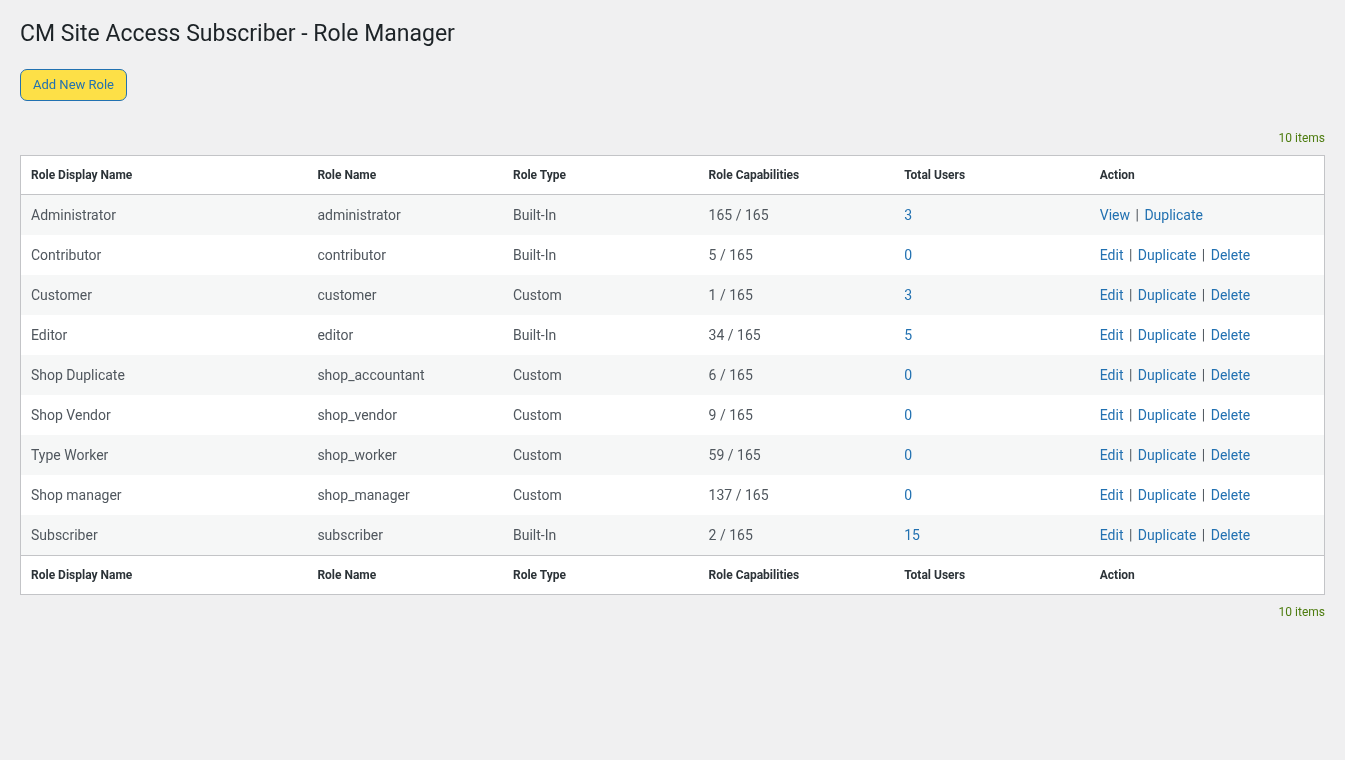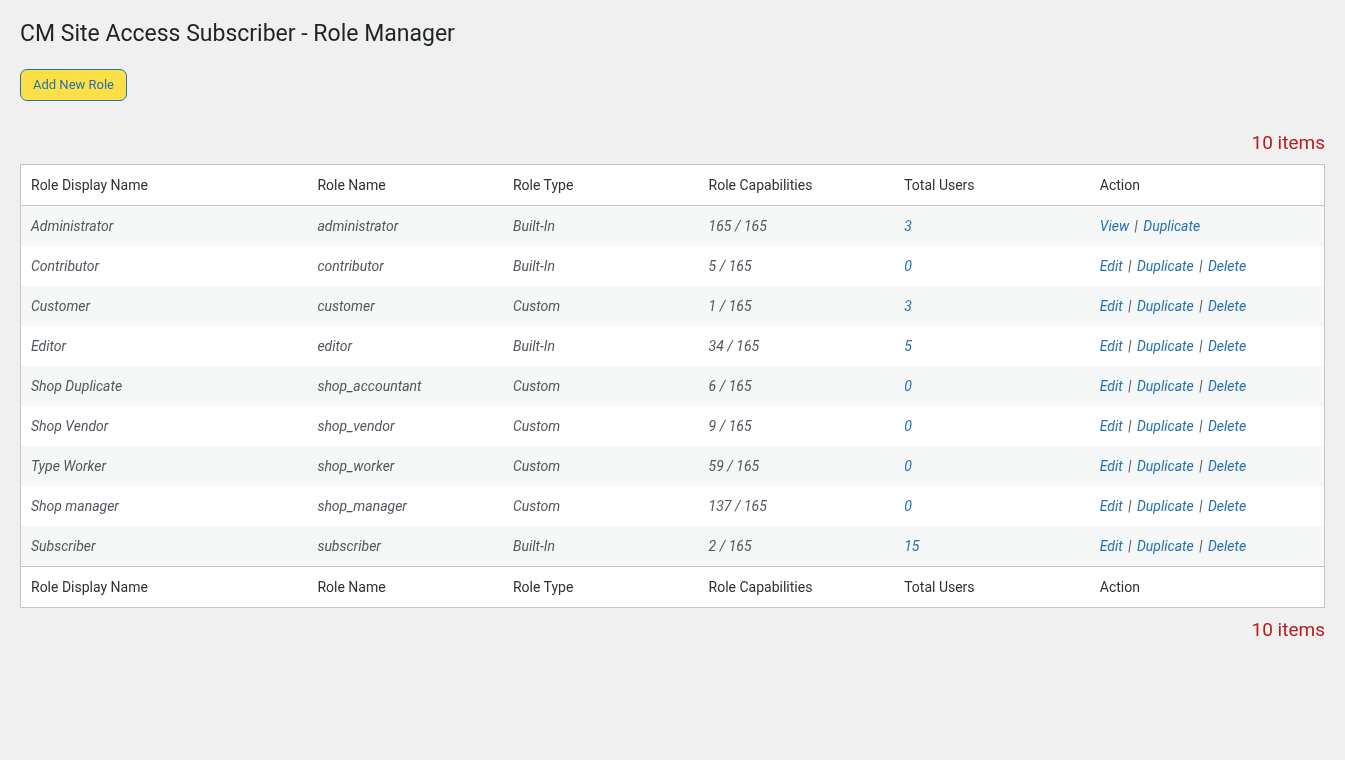--- a/index.html
+++ b/index.html
@@ -41,8 +41,8 @@
       display: flex;
       justify-content: flex-end;
       padding: 10px 0;
-      font-size: 19px;
-      color: #b91c1c;
+      font-size: 12px;
+      color: #4d7c0f;
       text-align: right;
     }
     .tablenav.top {

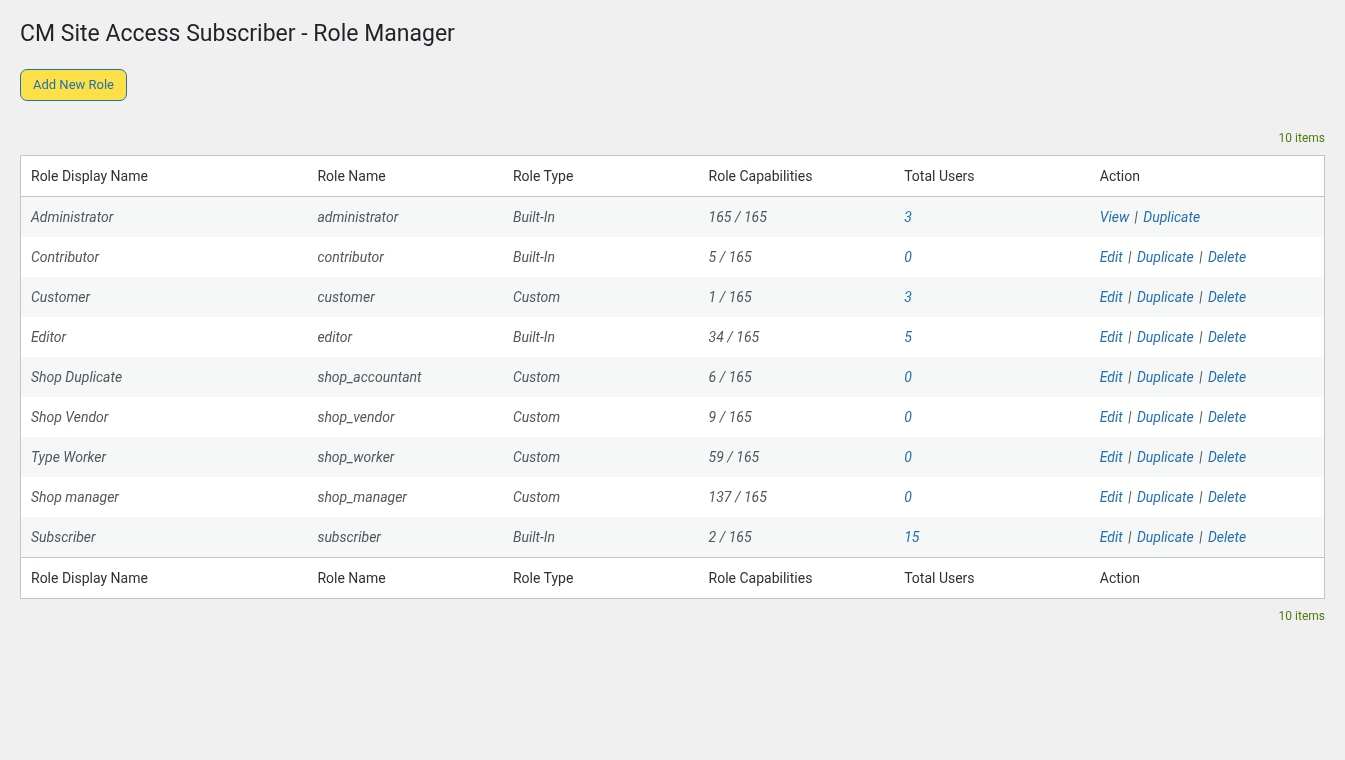--- a/index.html
+++ b/index.html
@@ -58,8 +58,8 @@
     table.wp-list-table thead th,
     table.wp-list-table tfoot th {
       text-align: left;
-      font-weight: 400;
-      font-size: 14px;
+      font-weight: 700;
+      font-size: 12px;
       padding: 12px 10px;
       color: #2c3338;
       border-bottom: 1px solid #c3c4c7;

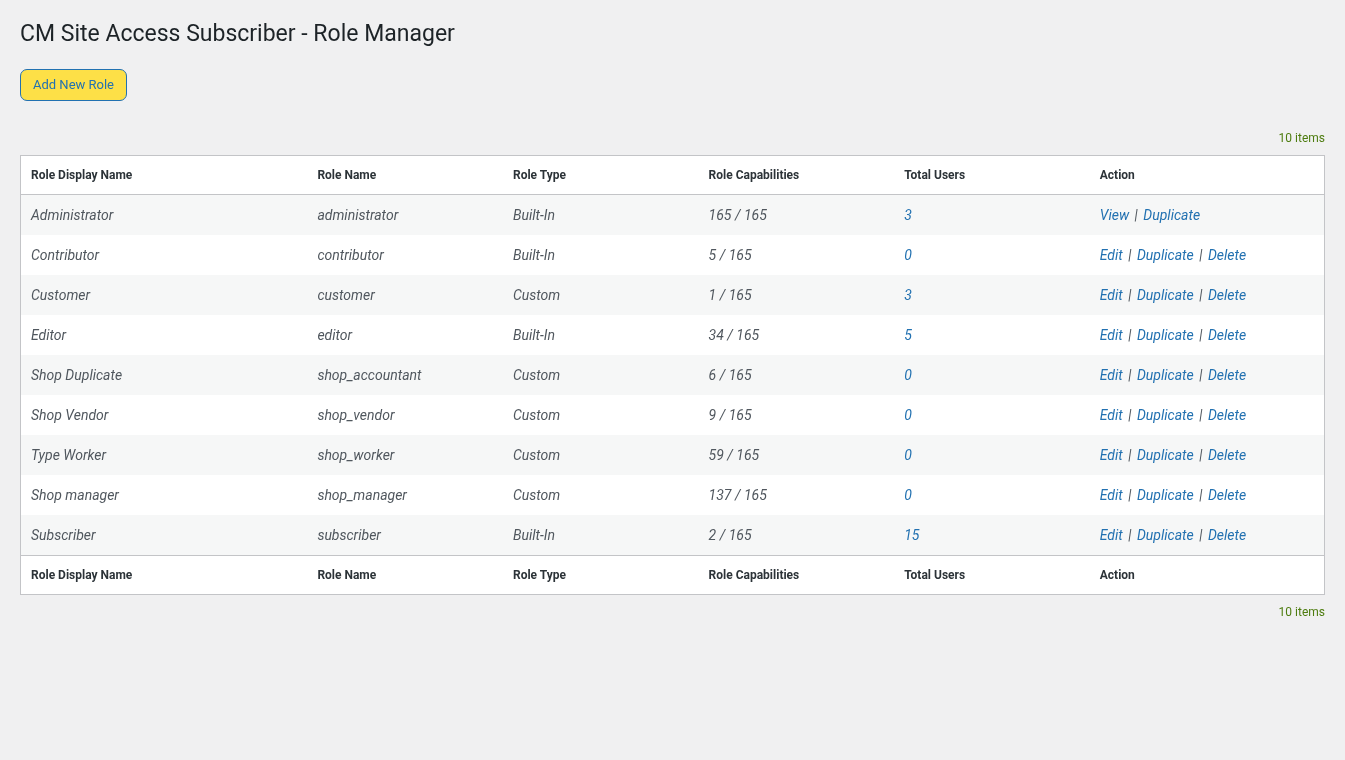--- a/index.html
+++ b/index.html
@@ -73,7 +73,6 @@
       font-size: 14px;
       vertical-align: middle;
       color: #50575e;
-      font-style: italic;
     }
     table.wp-list-table tbody tr:nth-child(odd) {
       background: #f6f7f7;

